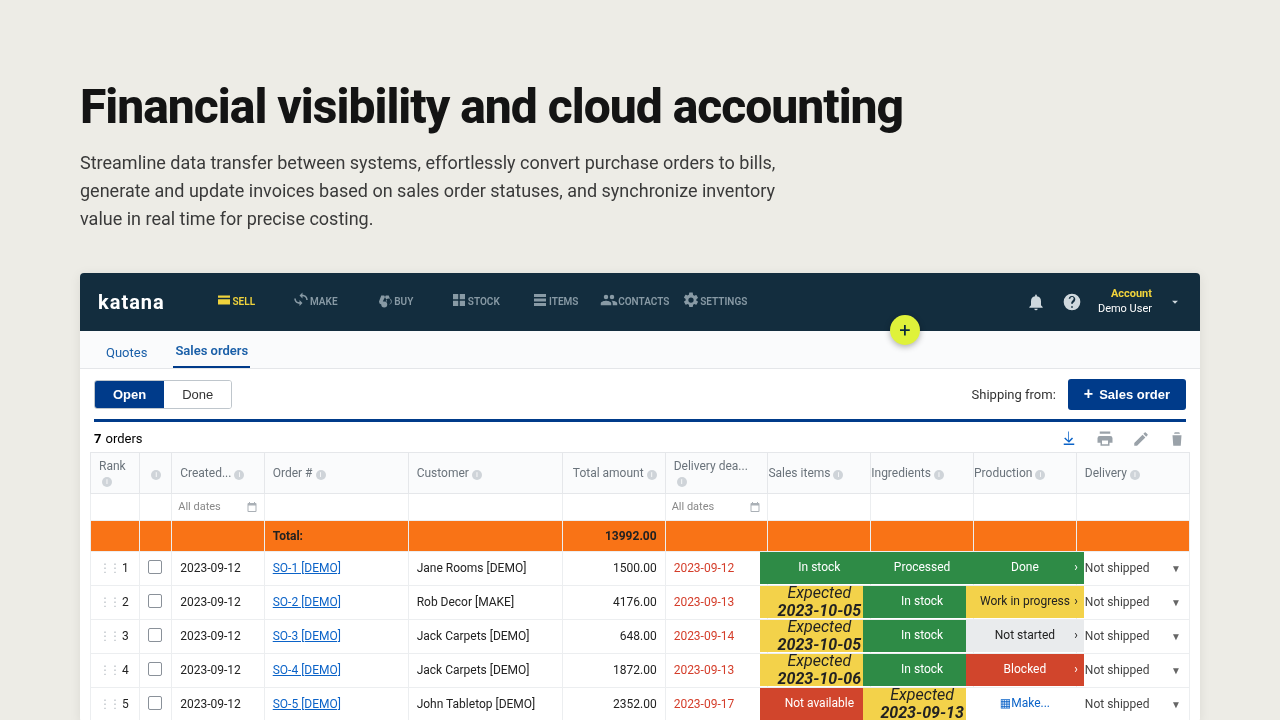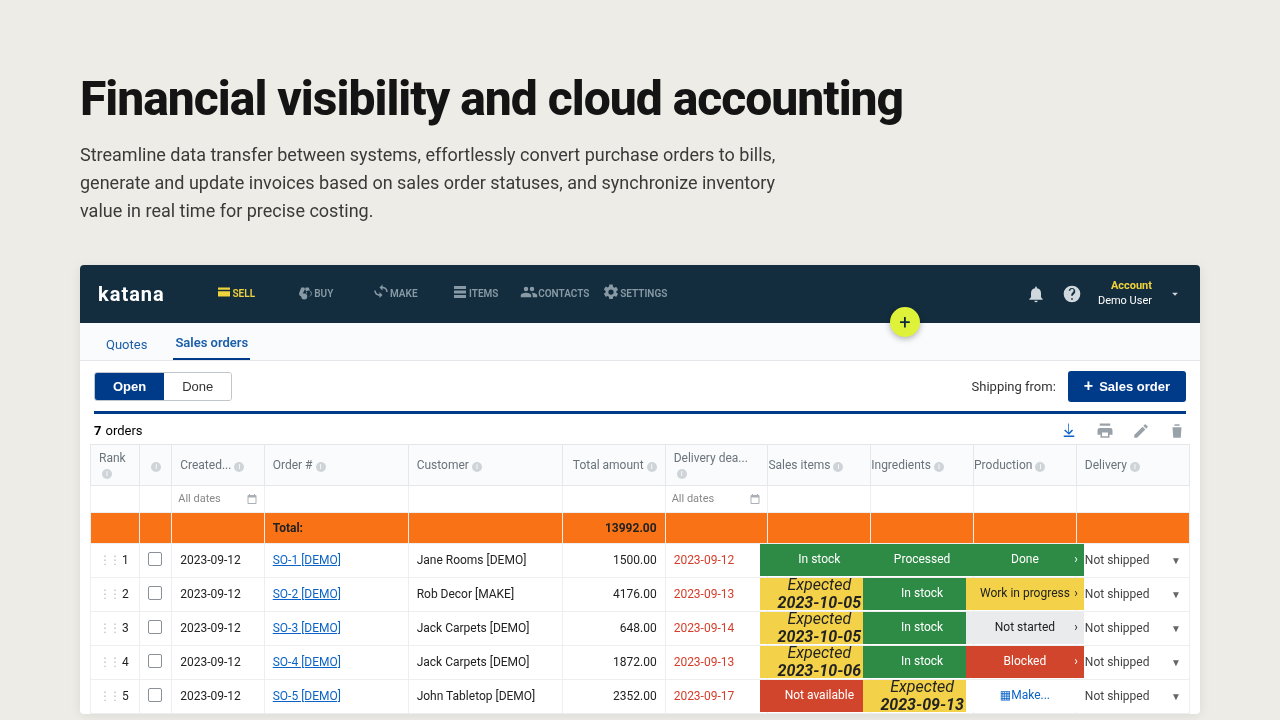--- a/index.html
+++ b/index.html
@@ -5,7 +5,7 @@
   * { box-sizing: border-box; margin: 0; padding: 0; }
   body { background: #edece6; font-family: -apple-system, BlinkMacSystemFont, "Segoe UI", Roboto, Arial, sans-serif; width: 1280px; height: 720px; overflow: hidden; }
   .hero { padding: 70px 80px 40px; }
-  .hero h1 { font-size: 48px; font-weight: 800; letter-spacing: -1px; color: #141414; margin-bottom: 14px; }
+  .hero h1 { font-size: 48px; font-weight: 800; letter-spacing: -1px; color: #141414; margin-bottom: 14px; margin-top: 8px; }
   .hero p { font-size: 18px; line-height: 1.55; color: #3a3a3a; max-width: 700px; }
 
   .app { margin: 0 80px; background: #fff; border-radius: 4px; overflow: hidden; box-shadow: 0 2px 12px rgba(0,0,0,.08); }

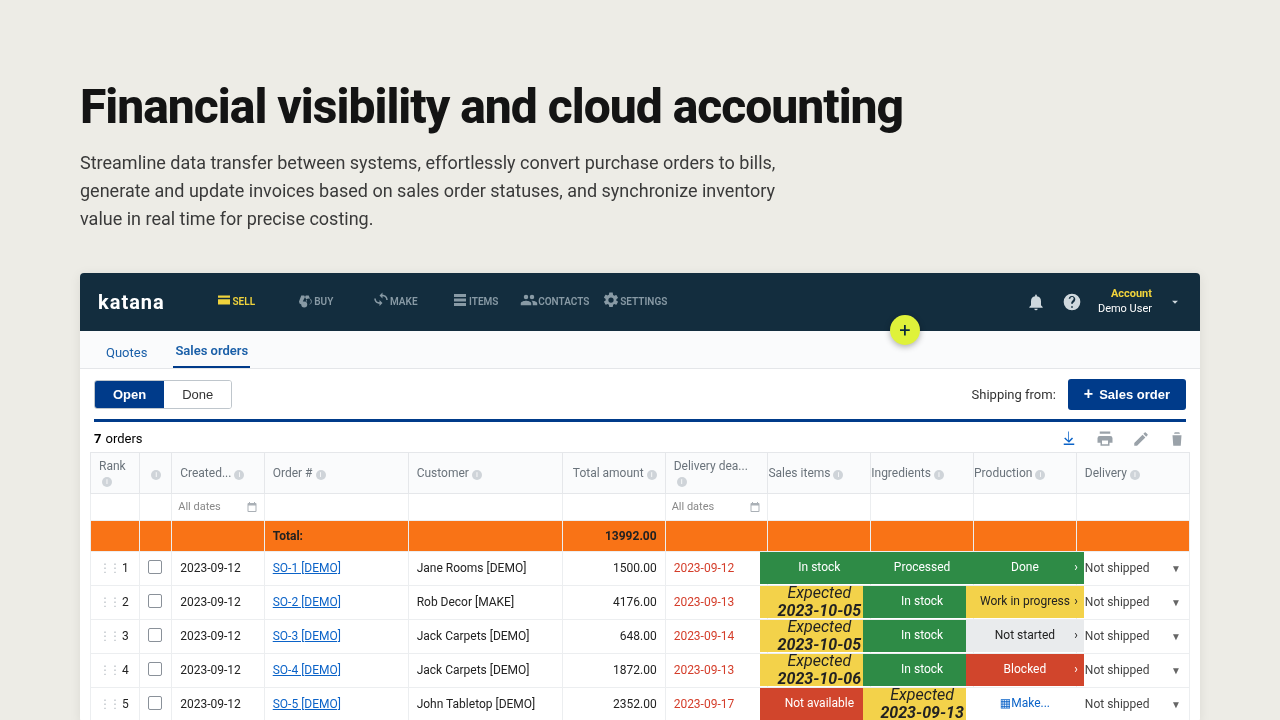--- a/index.html
+++ b/index.html
@@ -97,15 +97,15 @@
         </div>
         <div class="nav-item">
           <svg viewBox="0 0 24 24">
+            <path d="M14 2l-4 4 4 4V7c3 0 5 2 5 5h2c0-4-3-7-7-7zm-4 13c-3 0-5-2-5-5H3c0 4 3 7 7 7v3l4-4-4-4z"></path>
+          </svg>
+          <span>MAKE</span>
+        </div>
+        <div class="nav-item">
+          <svg viewBox="0 0 24 24">
             <path d="M7 18a4 4 0 1 0 4-4H9l4-8H7l-3 8a4 4 0 0 0 3 4zm10 0a4 4 0 1 0-4-4h2l-4-8h6l3 8a4 4 0 0 1-3 4z"></path>
           </svg>
           <span>BUY</span>
-        </div>
-        <div class="nav-item">
-          <svg viewBox="0 0 24 24">
-            <path d="M14 2l-4 4 4 4V7c3 0 5 2 5 5h2c0-4-3-7-7-7zm-4 13c-3 0-5-2-5-5H3c0 4 3 7 7 7v3l4-4-4-4z"></path>
-          </svg>
-          <span>MAKE</span>
         </div>
         <div class="nav-item">
           <svg viewBox="0 0 24 24">

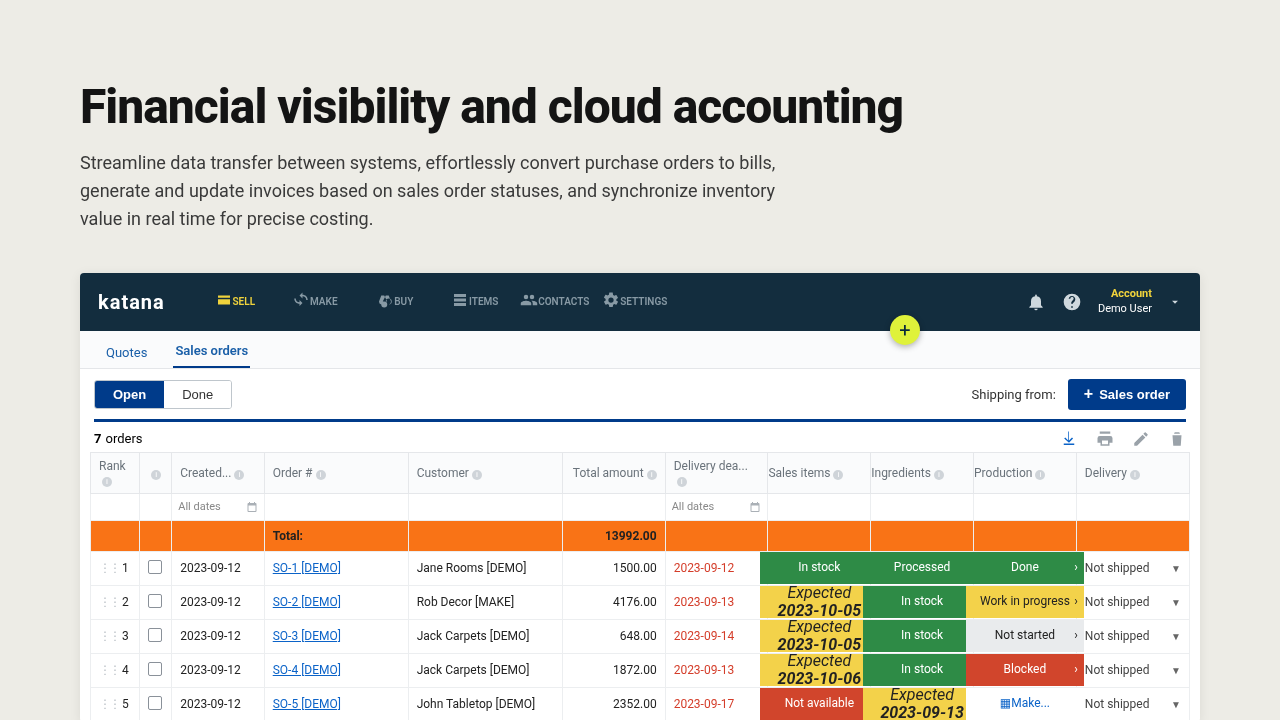--- a/index.html
+++ b/index.html
@@ -109,6 +109,12 @@
         </div>
         <div class="nav-item">
           <svg viewBox="0 0 24 24">
+            <path d="M4 4h7v7H4zm9 0h7v7h-7zM4 13h7v7H4zm9 0h7v7h-7z"></path>
+          </svg>
+          <span>STOCK</span>
+        </div>
+        <div class="nav-item">
+          <svg viewBox="0 0 24 24">
             <path d="M4 4h16v4H4zm0 6h16v4H4zm0 6h16v4H4z"></path>
           </svg>
           <span>ITEMS</span>

